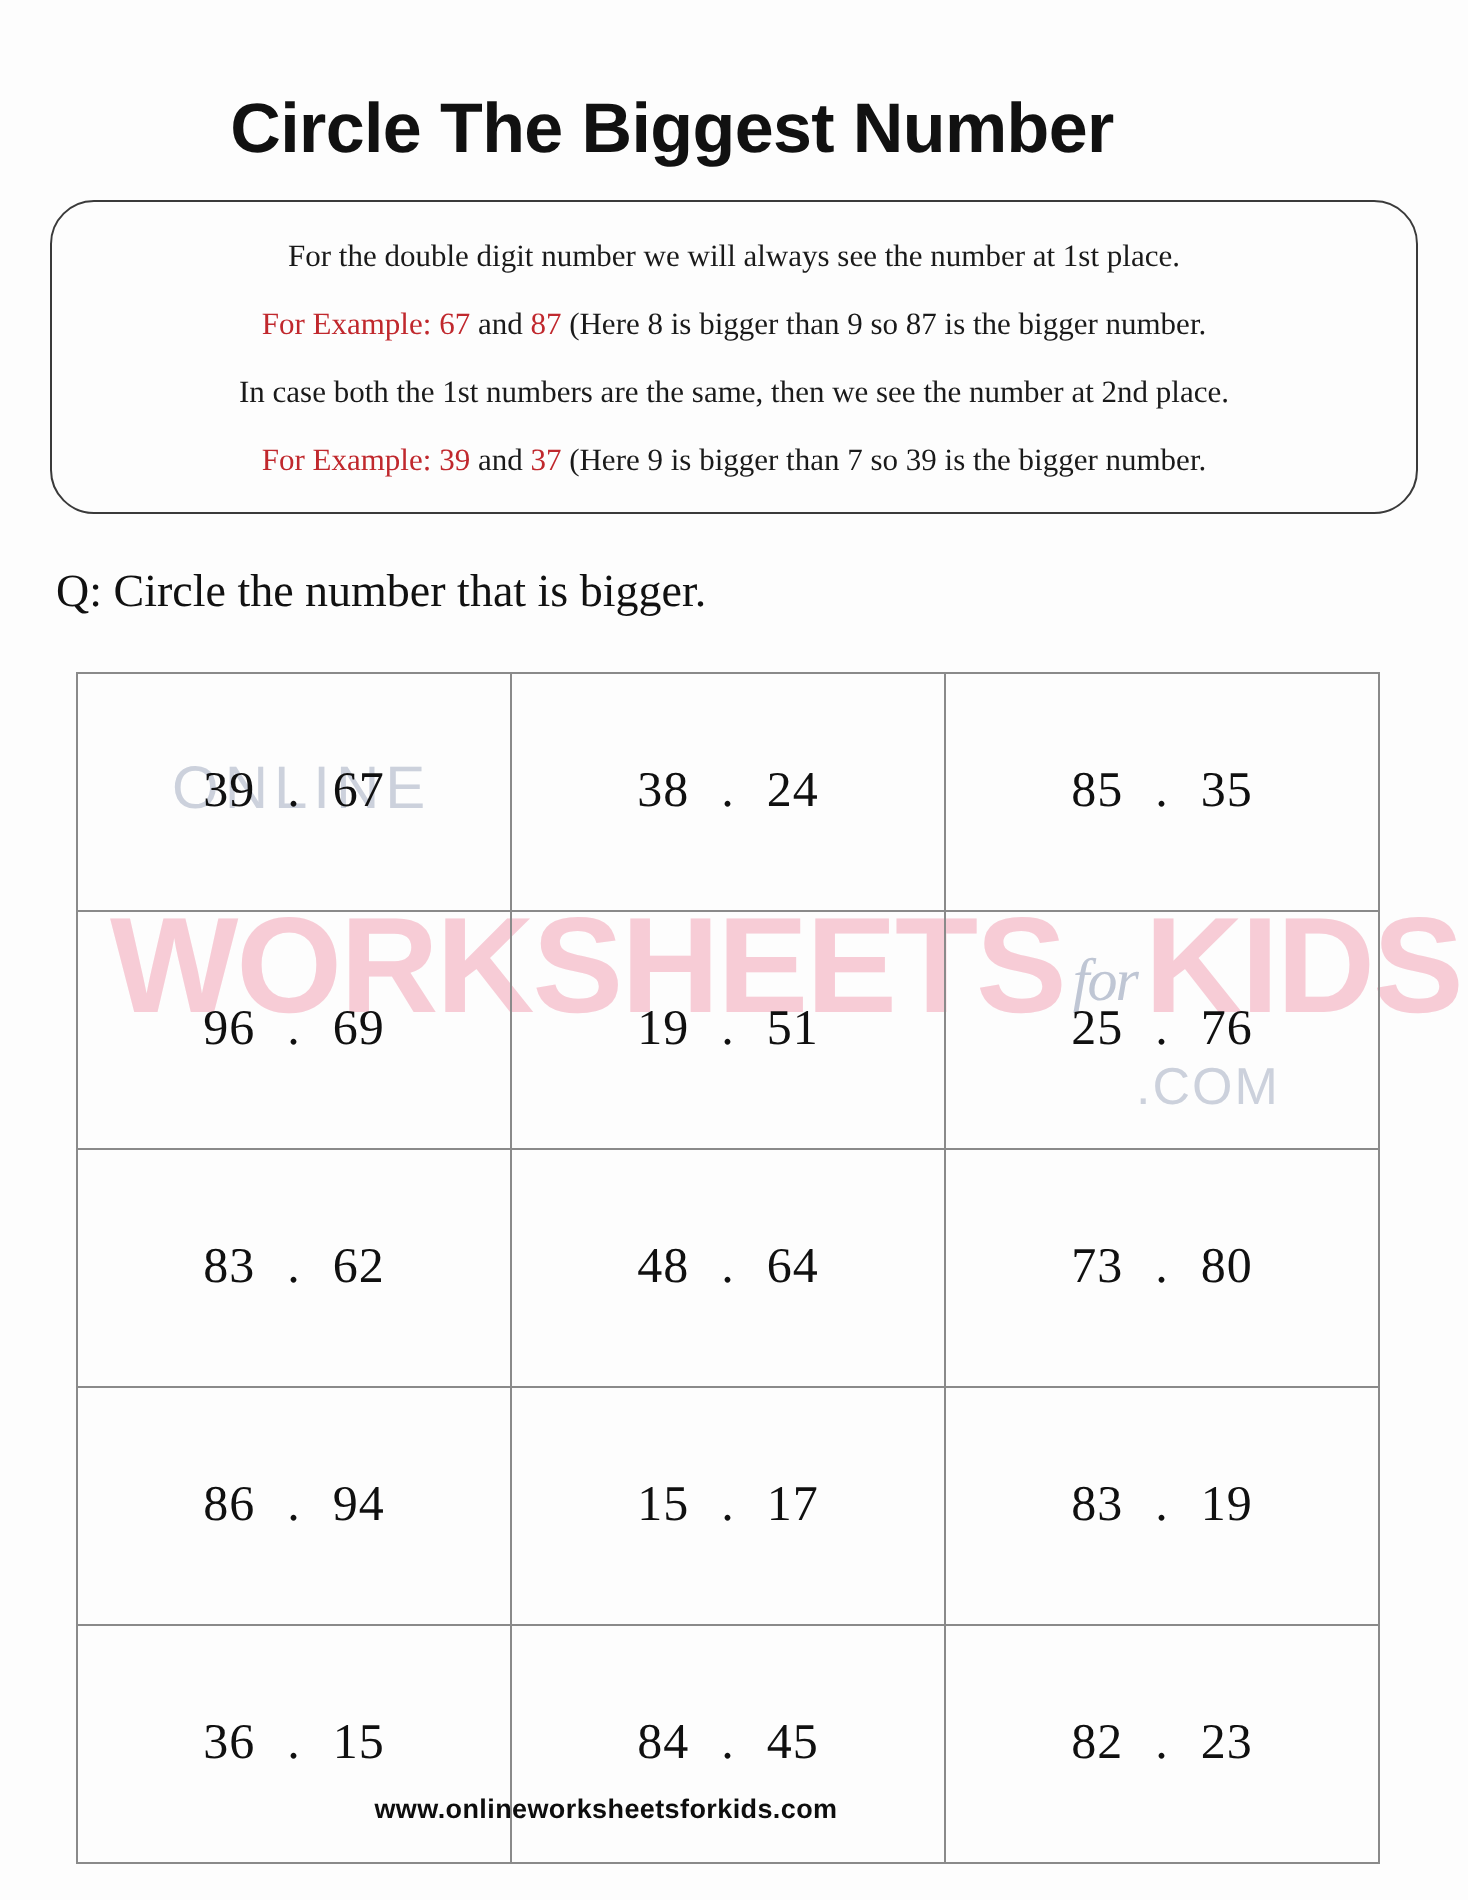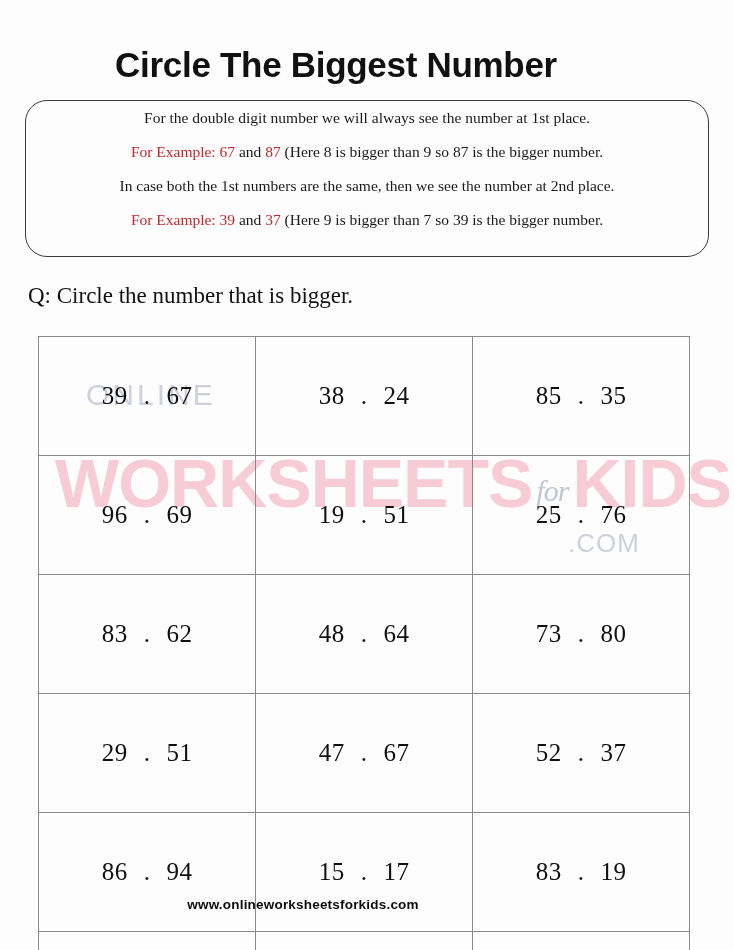--- a/index.html
+++ b/index.html
@@ -42,7 +42,7 @@
     border: 1.4px solid #3a3a3a;
     border-radius: 22px;
     background: transparent;
-    padding-top: 0;
+    padding-top: 11px;
   }
   .instr-line {
     text-align: center;

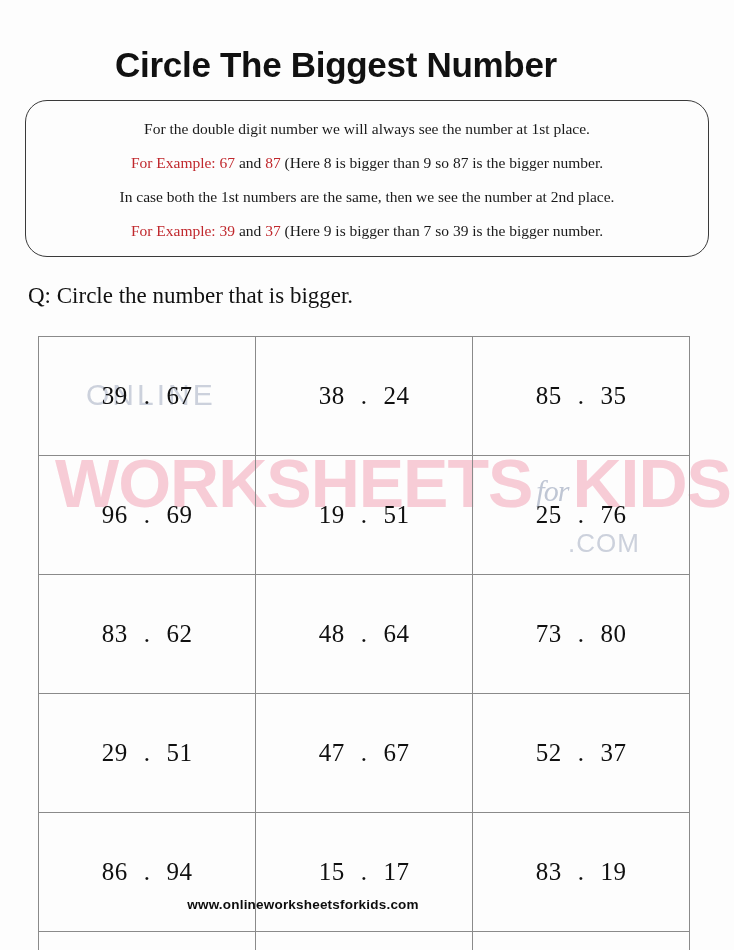--- a/index.html
+++ b/index.html
@@ -234,17 +234,6 @@
       </tr>
       <tr>
         <td>
-          <div class="pair"><span class="num">29</span><span class="sep">.</span><span class="num">51</span></div>
-        </td>
-        <td>
-          <div class="pair"><span class="num">47</span><span class="sep">.</span><span class="num">67</span></div>
-        </td>
-        <td>
-          <div class="pair"><span class="num">52</span><span class="sep">.</span><span class="num">37</span></div>
-        </td>
-      </tr>
-      <tr>
-        <td>
           <div class="pair"><span class="num">86</span><span class="sep">.</span><span class="num">94</span></div>
         </td>
         <td>

